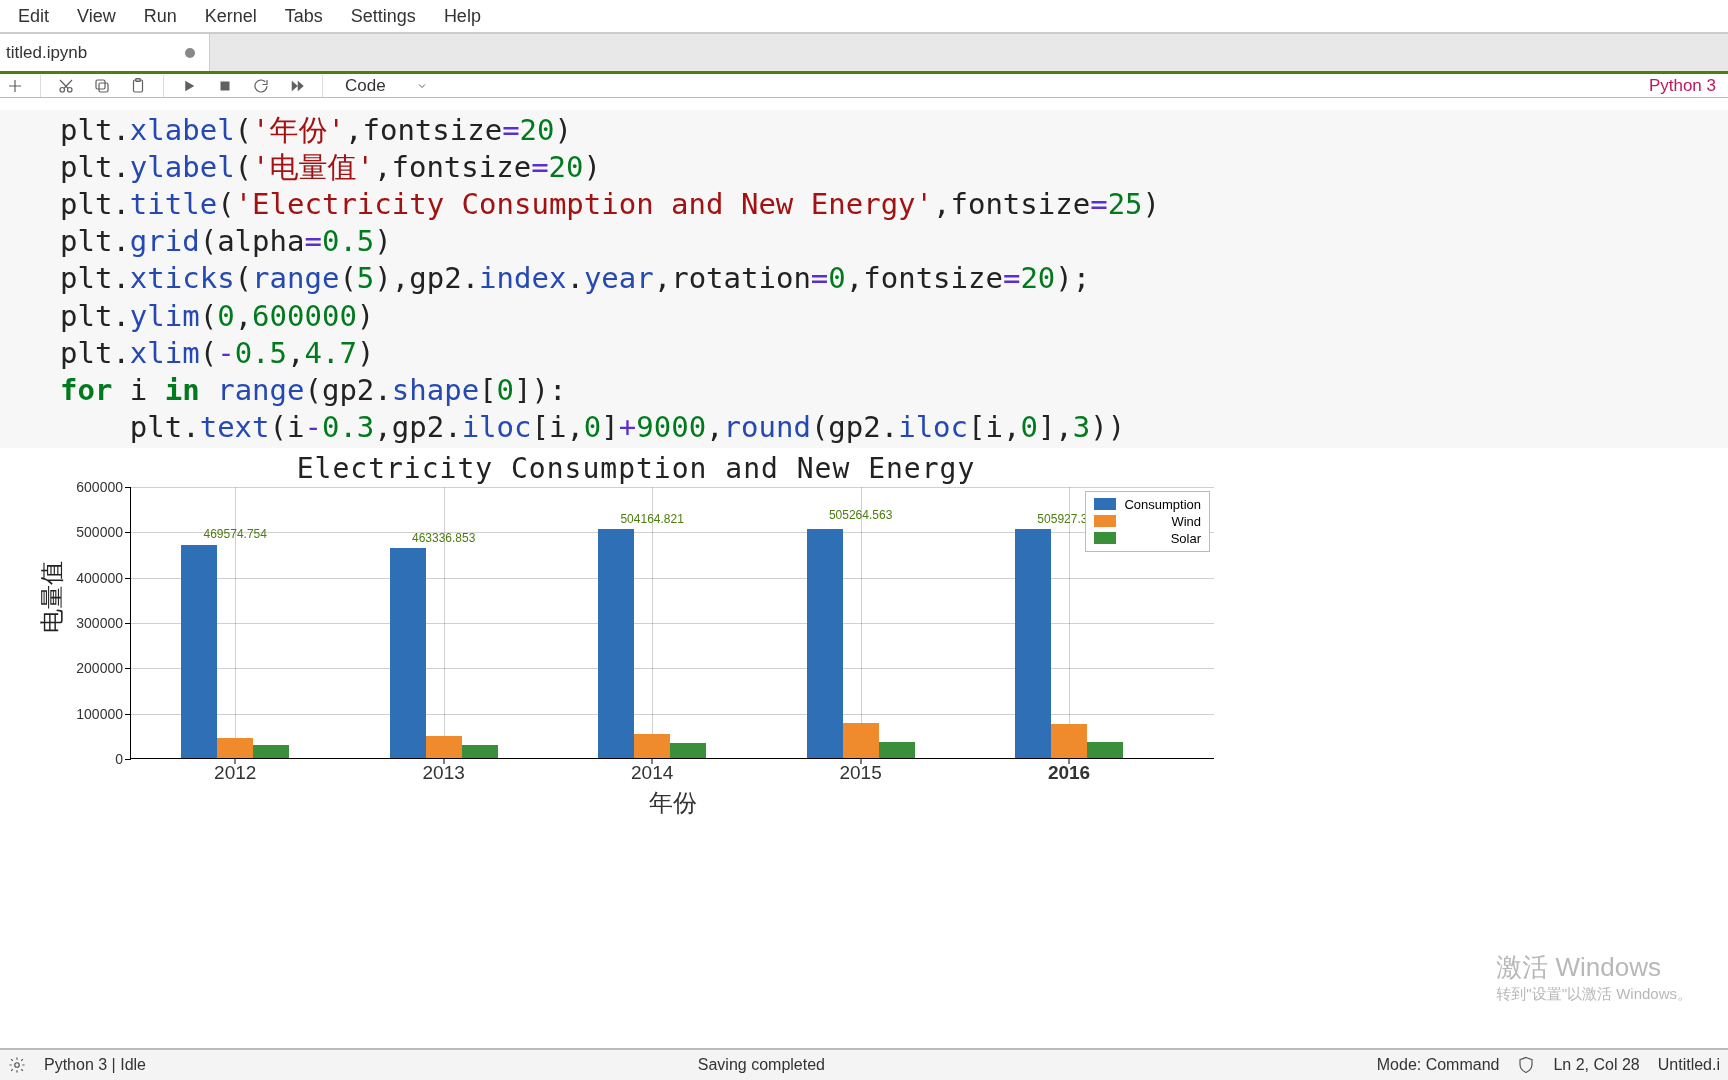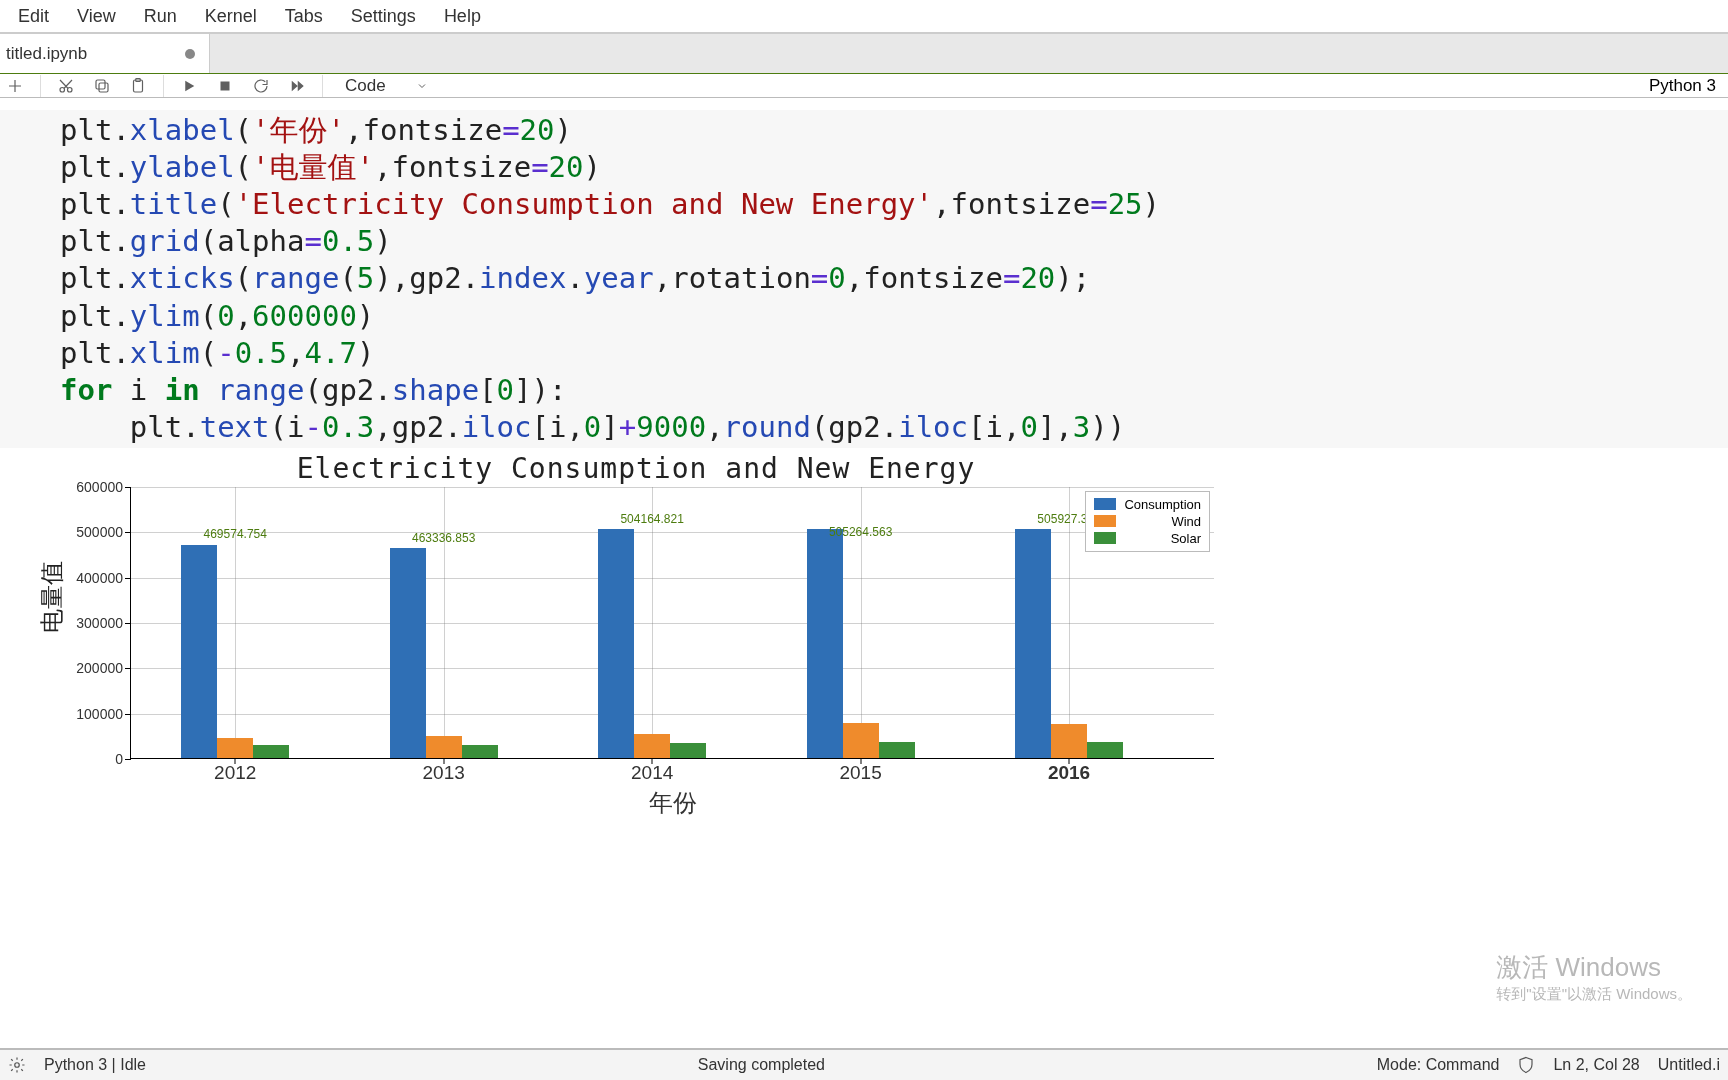--- a/index.html
+++ b/index.html
@@ -10,7 +10,7 @@
 .menubar .item { padding: 6px 14px; font-size: 18px; color: #333; cursor: pointer; }
 
 
-.tabbar { display: flex; align-items: stretch; height: 40px; background: #e8e8e8; border-bottom: 1px solid #4d7c0f; }
+.tabbar { display: flex; align-items: stretch; height: 40px; background: #e8e8e8; border-bottom: 3px solid #4d7c0f; }
 .tabbar .tab { display: flex; align-items: center; padding: 0 14px 0 6px; background: #fff; border-right: 1px solid #ccc; font-size: 17px; color: #333; min-width: 210px; justify-content: space-between; }
 .tabbar .tab .dot { width: 10px; height: 10px; border-radius: 50%; background: #888; margin-left: auto; }
 

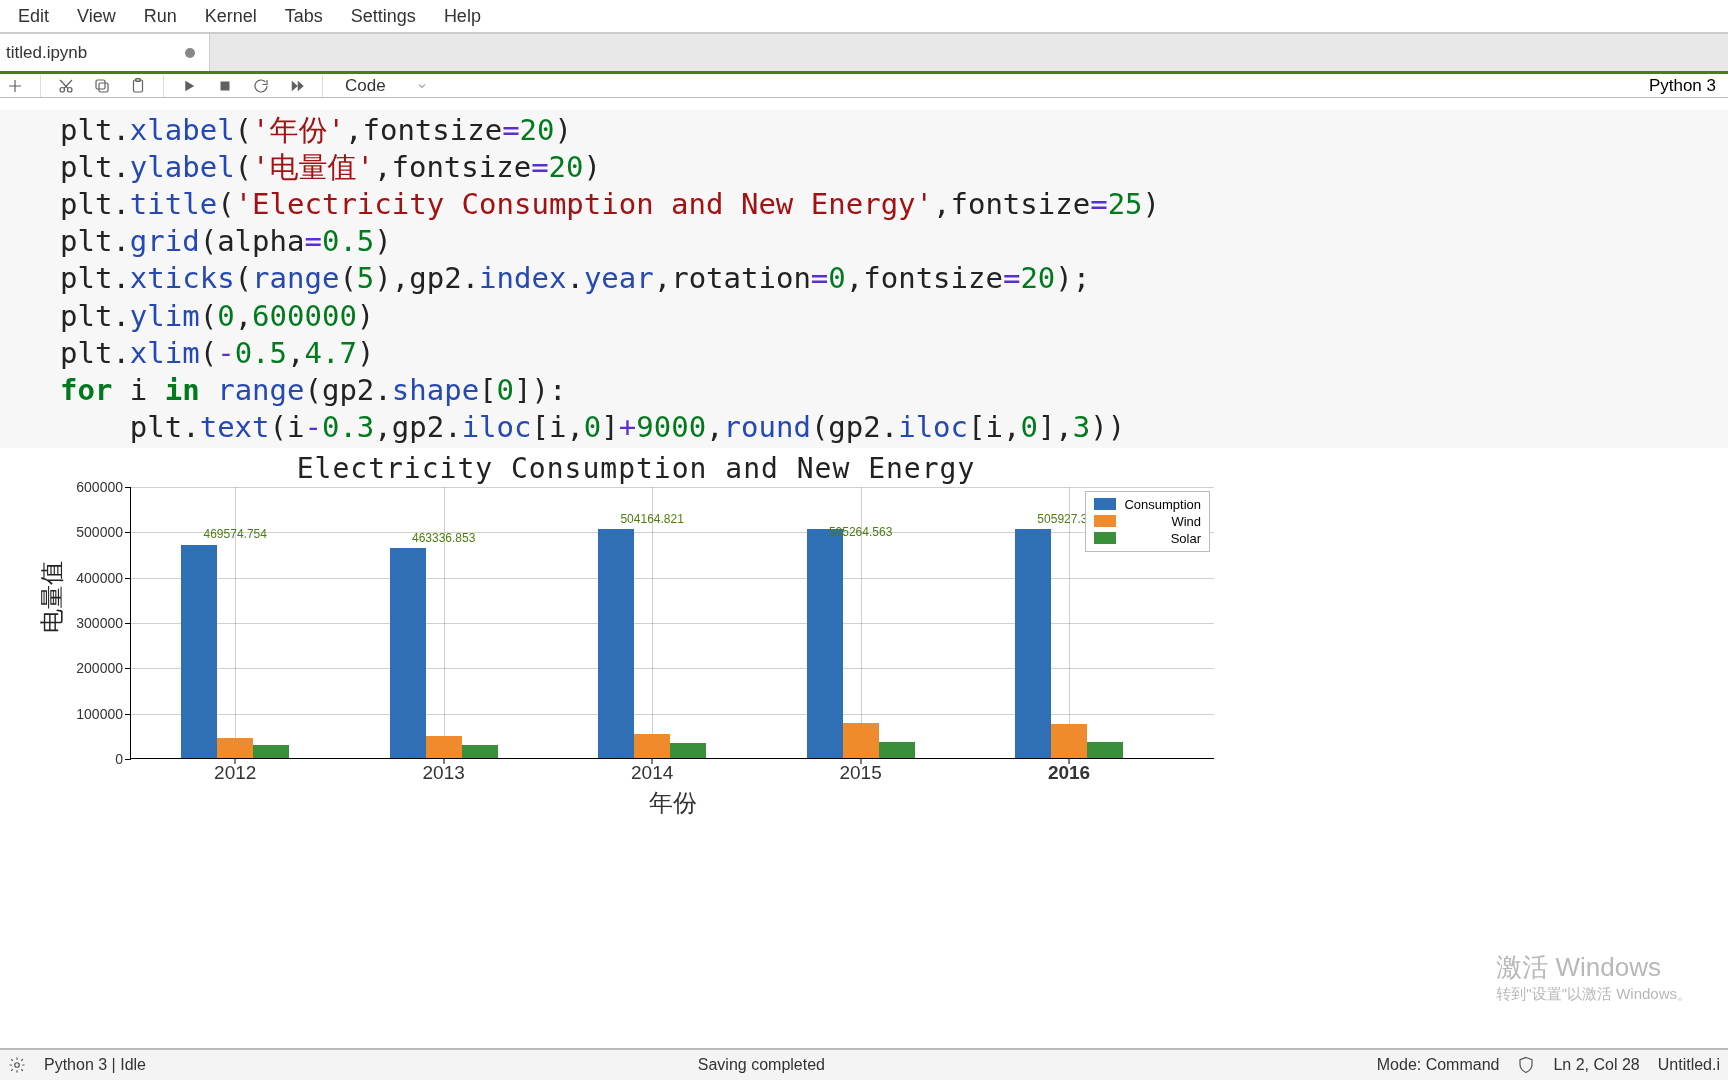--- a/index.html
+++ b/index.html
@@ -21,7 +21,7 @@
 .toolbar .sep { width: 1px; height: 22px; background: #ddd; }
 .toolbar .celltype { display: flex; align-items: center; gap: 30px; font-size: 17px; color: #333; padding: 2px 8px; cursor: pointer; }
 .toolbar .spacer { flex: 1; }
-.toolbar .kernel { font-size: 17px; color: #000000; padding-right: 8px; }
+.toolbar .kernel { font-size: 17px; color: #be185d; padding-right: 8px; }
 
 
 .notebook { position: absolute; top: 110px; left: 0; right: 0; bottom: 32px; overflow: hidden; background: #fff; }

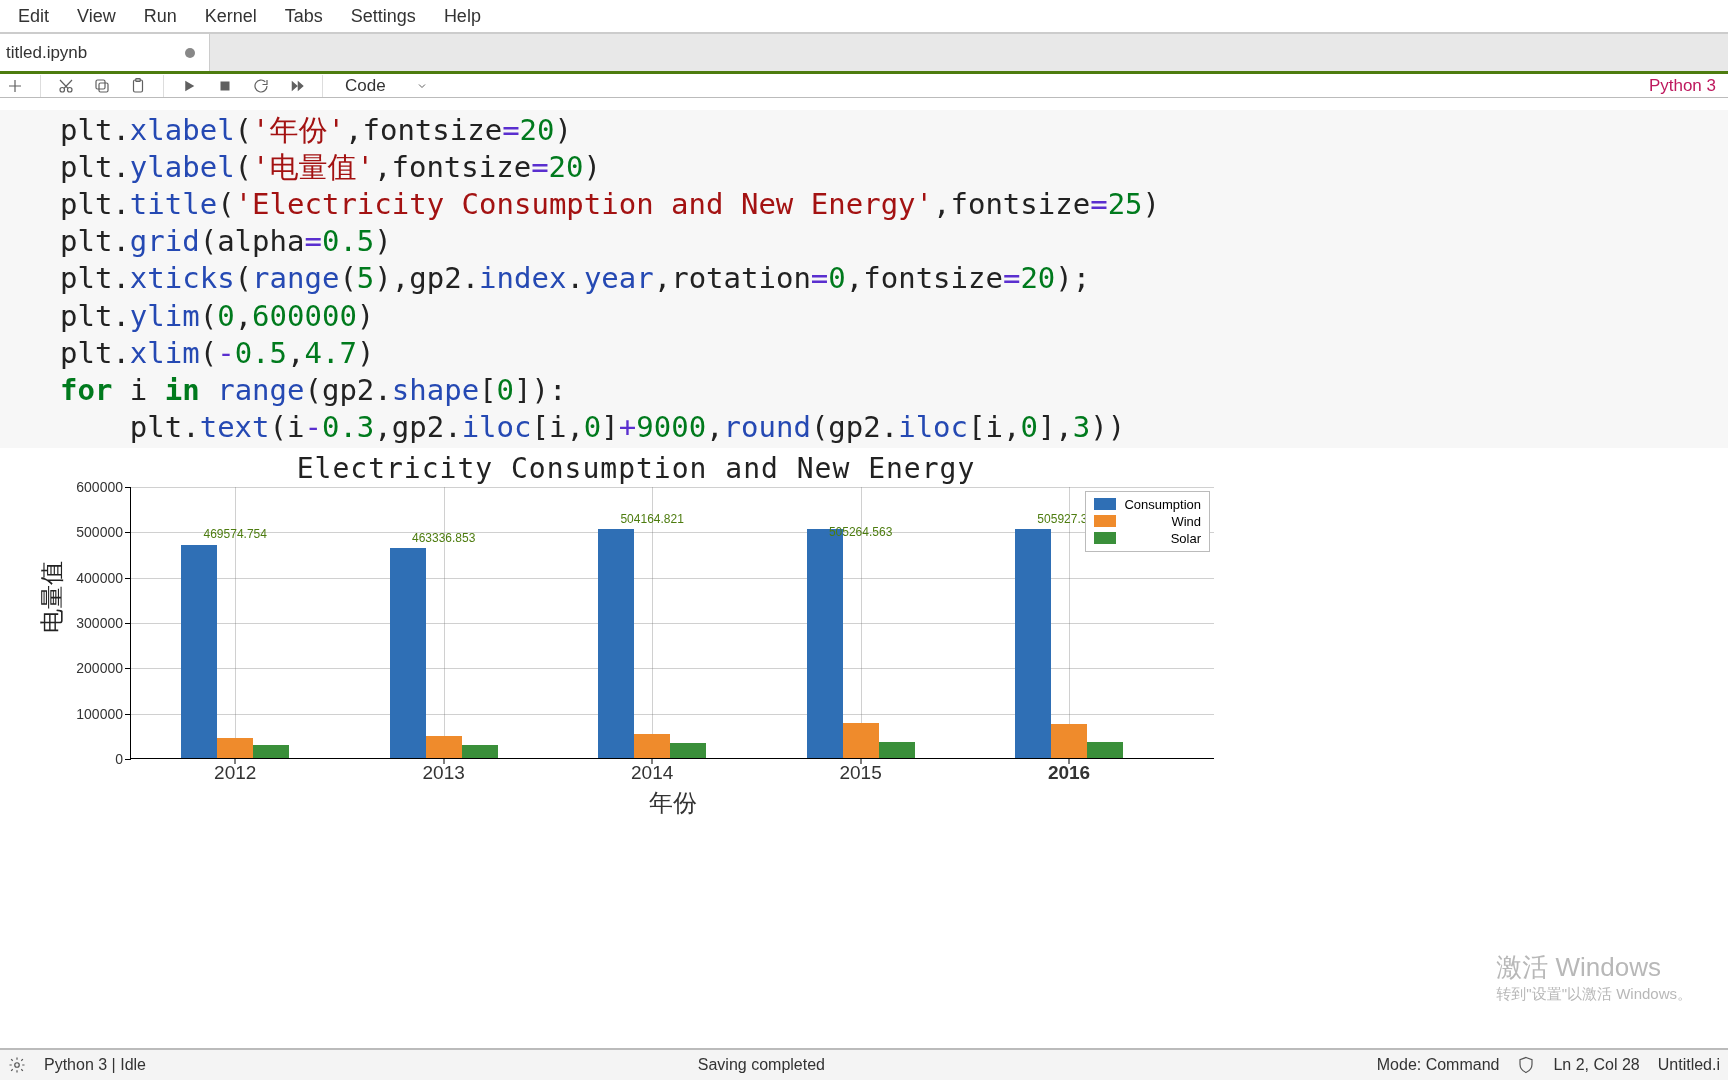--- a/index.html
+++ b/index.html
@@ -214,7 +214,7 @@
         <div class="barlabel" style="left: 104.231px; top: 40px;">469574.754</div>
         <div class="barlabel" style="left: 312.692px; top: 43.954px;">463336.853</div>
         <div class="barlabel" style="left: 521.154px; top: 25.4453px;">504164.821</div>
-        <div class="barlabel" style="left: 729.615px; top: 38px;">505264.563</div>
+        <div class="barlabel" style="left: 729.615px; top: 21px;">505264.563</div>
         <div class="barlabel" style="left: 938.077px; top: 24.6463px;">505927.354</div>
         <div class="legend">
           <div class="row">

